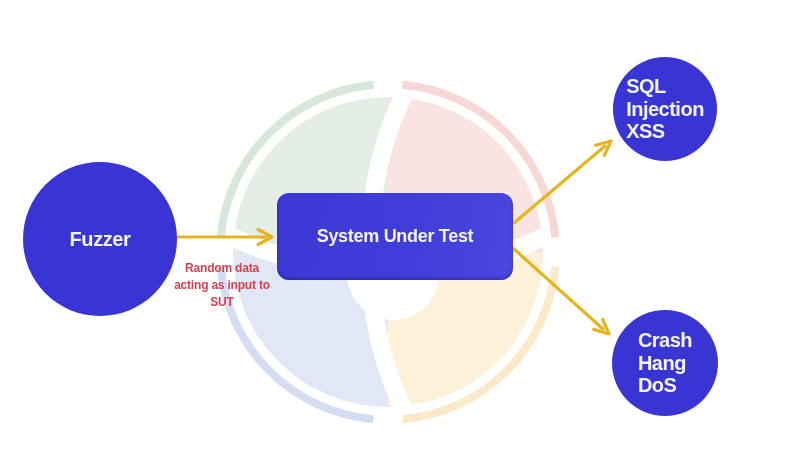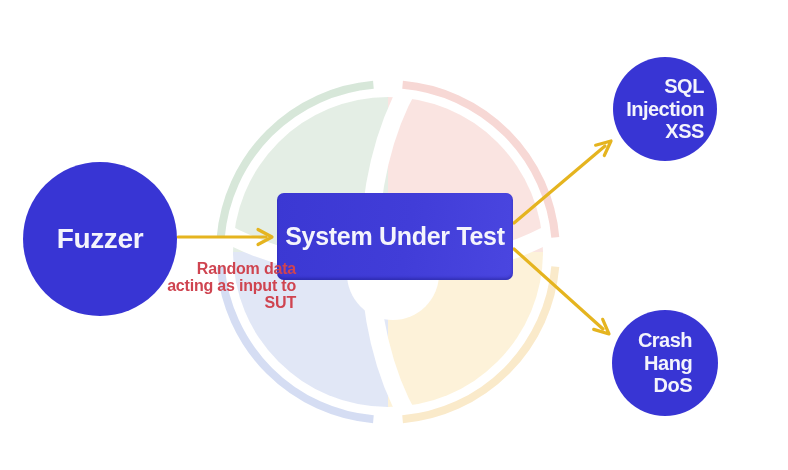--- a/index.html
+++ b/index.html
@@ -28,7 +28,7 @@
   .node {
     position: absolute;
     display: flex; align-items: center; justify-content: center;
-    text-align: right;
+    text-align: left;
     color: #f4f4fc;
     font-weight: 700;
     white-space: pre-line;

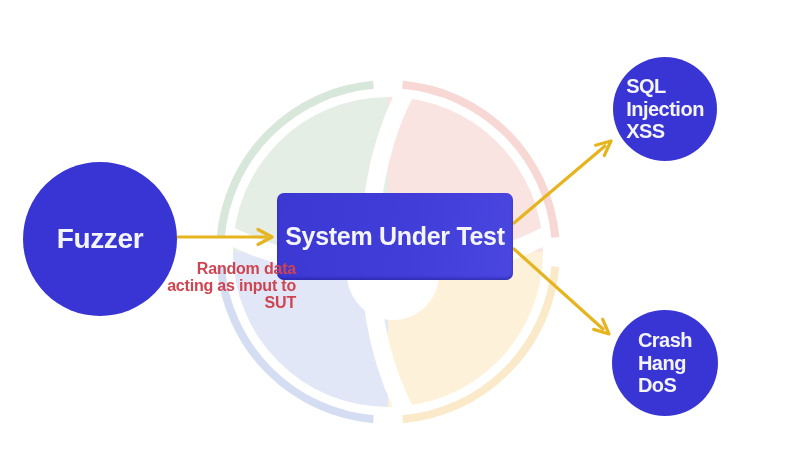--- a/index.html
+++ b/index.html
@@ -35,7 +35,7 @@
   }
   .circle { border-radius: 50%; background: var(--node-blue, #3835d4); }
   #node-fuzzer { left: 23px; top: 162px; width: 154px; height: 154px;
-                 font-size: 28px; letter-spacing: -0.4px; }
+                 font-size: 20px; letter-spacing: -0.4px; }
   #node-sut {
     left: 277px; top: 193px; width: 236px; height: 87px;
     border-radius: 7px;

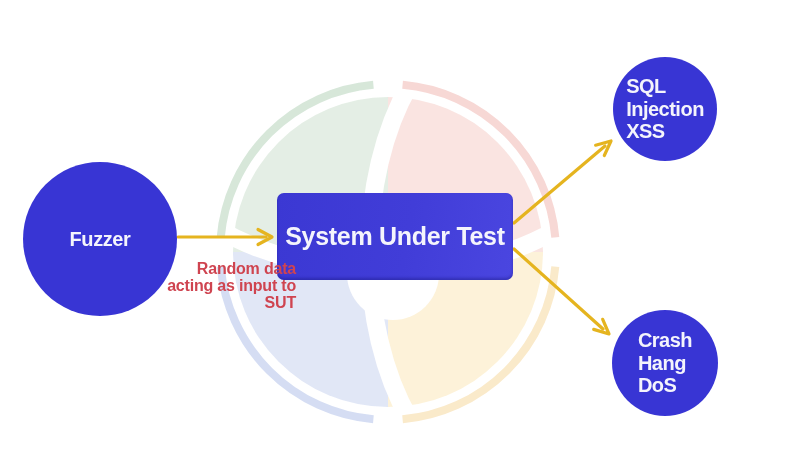--- a/index.html
+++ b/index.html
@@ -38,10 +38,10 @@
                  font-size: 20px; letter-spacing: -0.4px; }
   #node-sut {
     left: 277px; top: 193px; width: 236px; height: 87px;
-    border-radius: 7px;
+    border-radius: 12px;
     background: linear-gradient(100deg, #3b38d3 0%, #413dd8 55%, #4a46e0 100%);
     box-shadow: inset 0 -2px 3px rgba(15,15,110,0.35);
-    font-size: 25px; letter-spacing: -0.3px;
+    font-size: 18px; letter-spacing: -0.3px;
   }
   #node-sql   { left: 613px; top: 57px;  width: 104px; height: 104px;
                 font-size: 20px; line-height: 1.12; letter-spacing: -0.5px; }

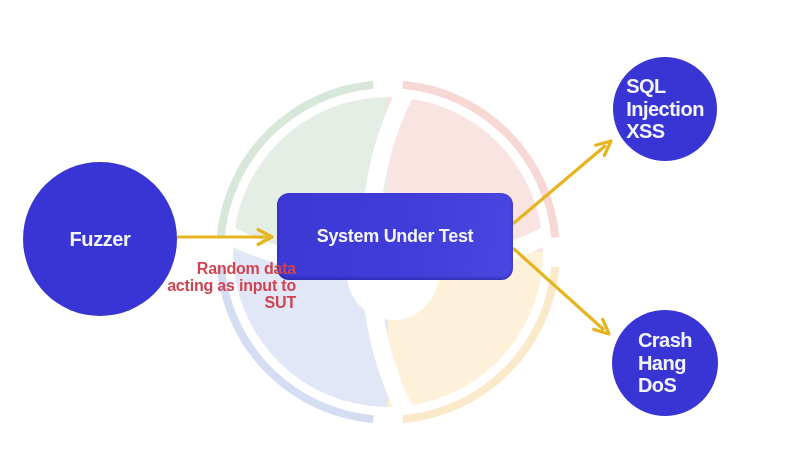--- a/index.html
+++ b/index.html
@@ -52,9 +52,9 @@
   #caption {
     position: absolute;
     left: 148px; top: 260px; width: 148px;
-    text-align: right;
+    text-align: center;
     color: var(--caption-red, #cf4450);
-    font-size: 16px; line-height: 17px; font-weight: 700;
+    font-size: 12px; line-height: 17px; font-weight: 700;
     white-space: pre-line;
     letter-spacing: -0.2px;
   }

